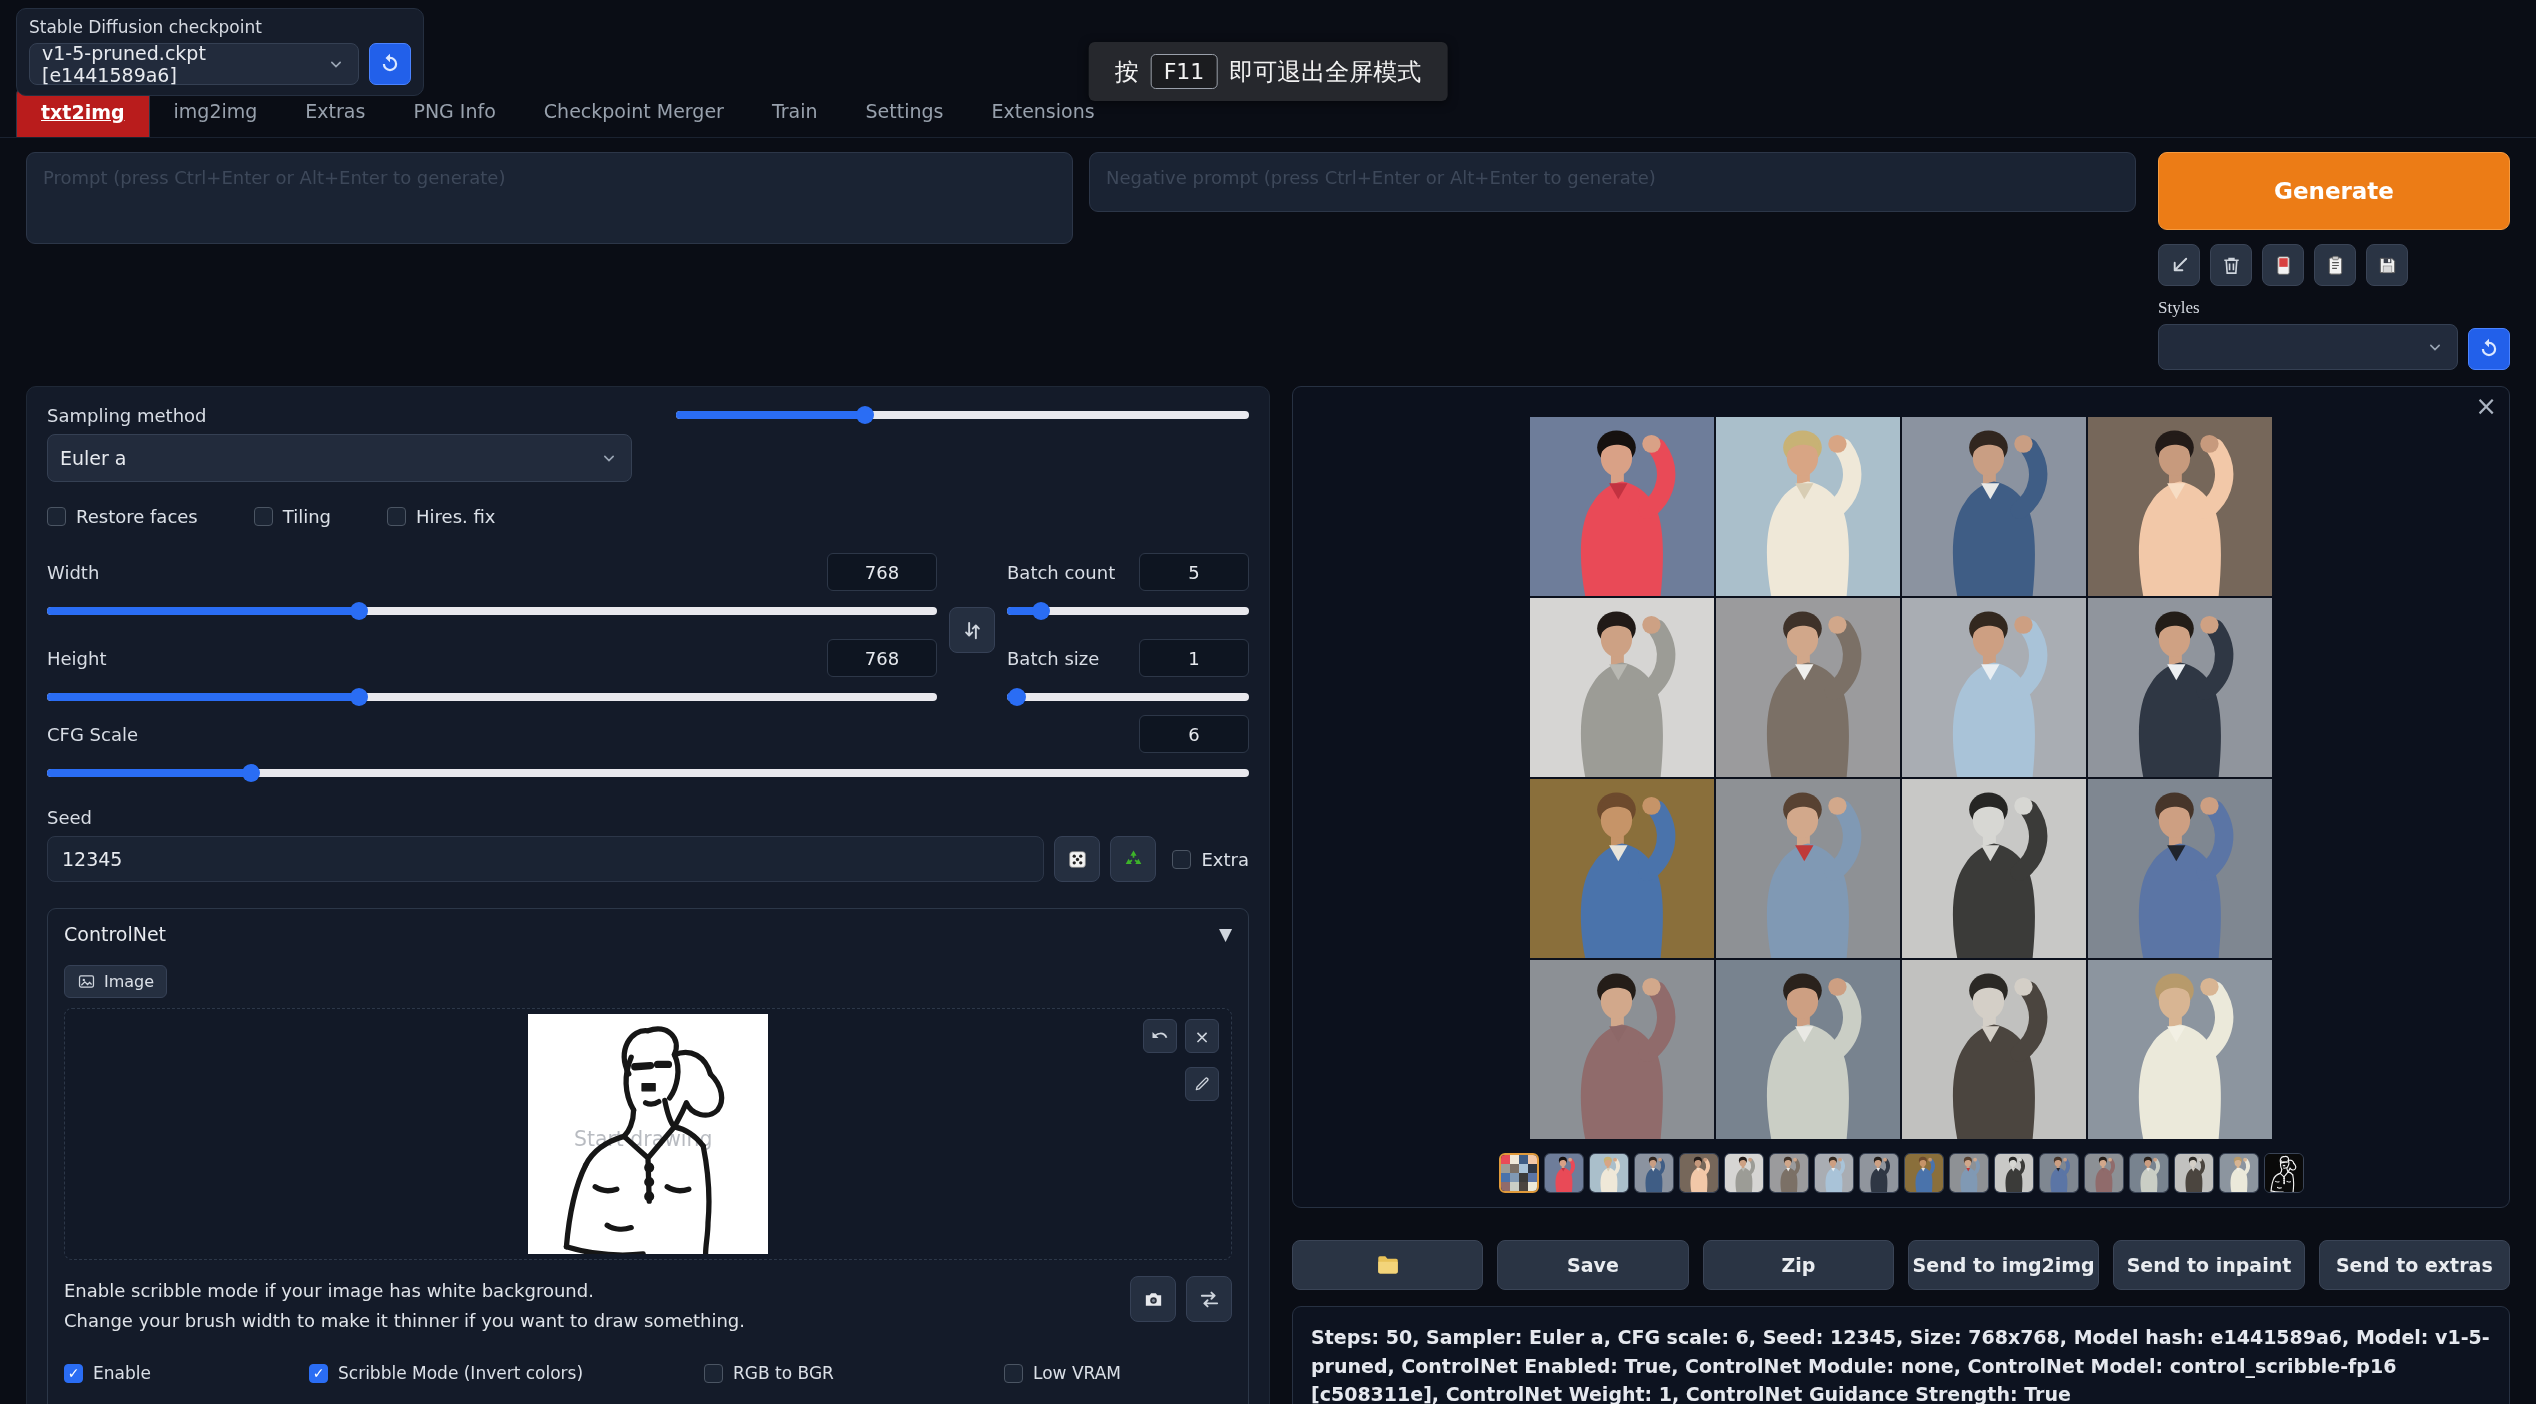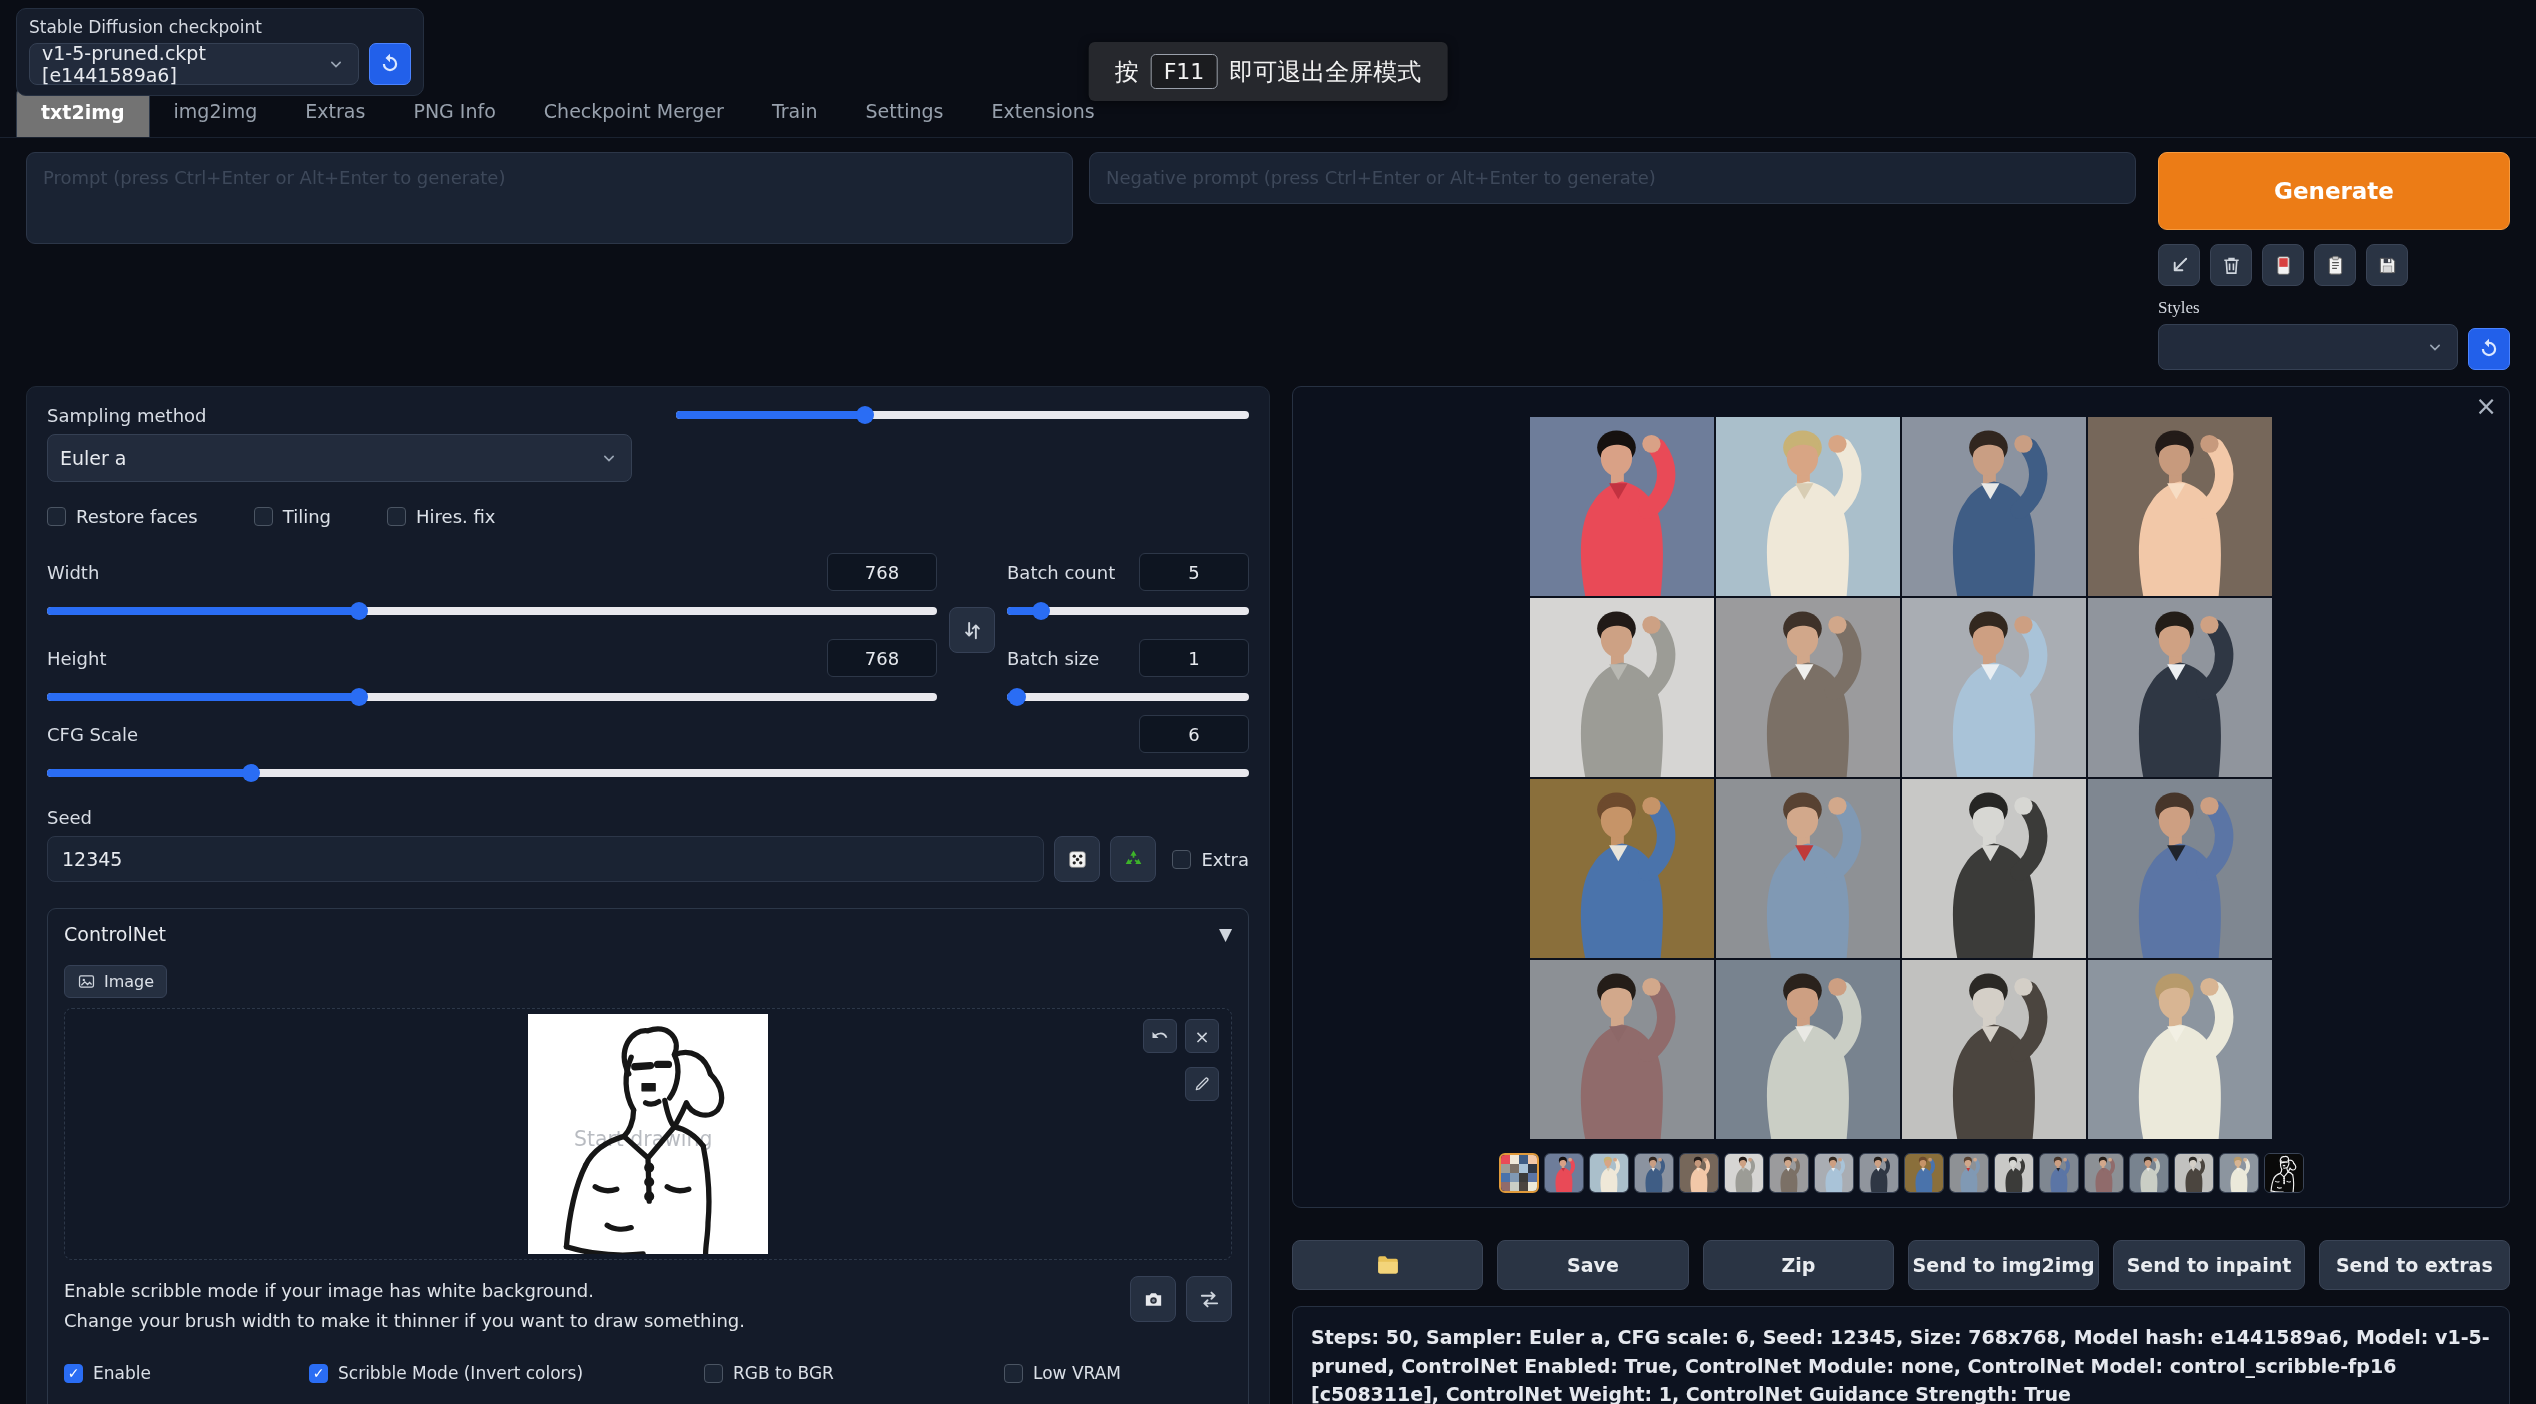--- a/index.html
+++ b/index.html
@@ -23,7 +23,7 @@
   
   .tabs { display:flex; padding:0 16px; border-bottom:1px solid #1a2230; }
   .tab { font-size:19px; color:#98a1ad; padding:14px 24px; cursor:pointer; }
-  .tab.active { color:#fff; font-weight:bold; background:#737373; border:1px solid #2c3748; border-bottom:none; border-radius:9px 9px 0 0; }
+  .tab.active { color:#fff; font-weight:bold; background:#b91c1c; border:1px solid #2c3748; border-bottom:none; border-radius:9px 9px 0 0;text-decoration:underline; }
 
   .content { padding:14px 26px 0; }
 

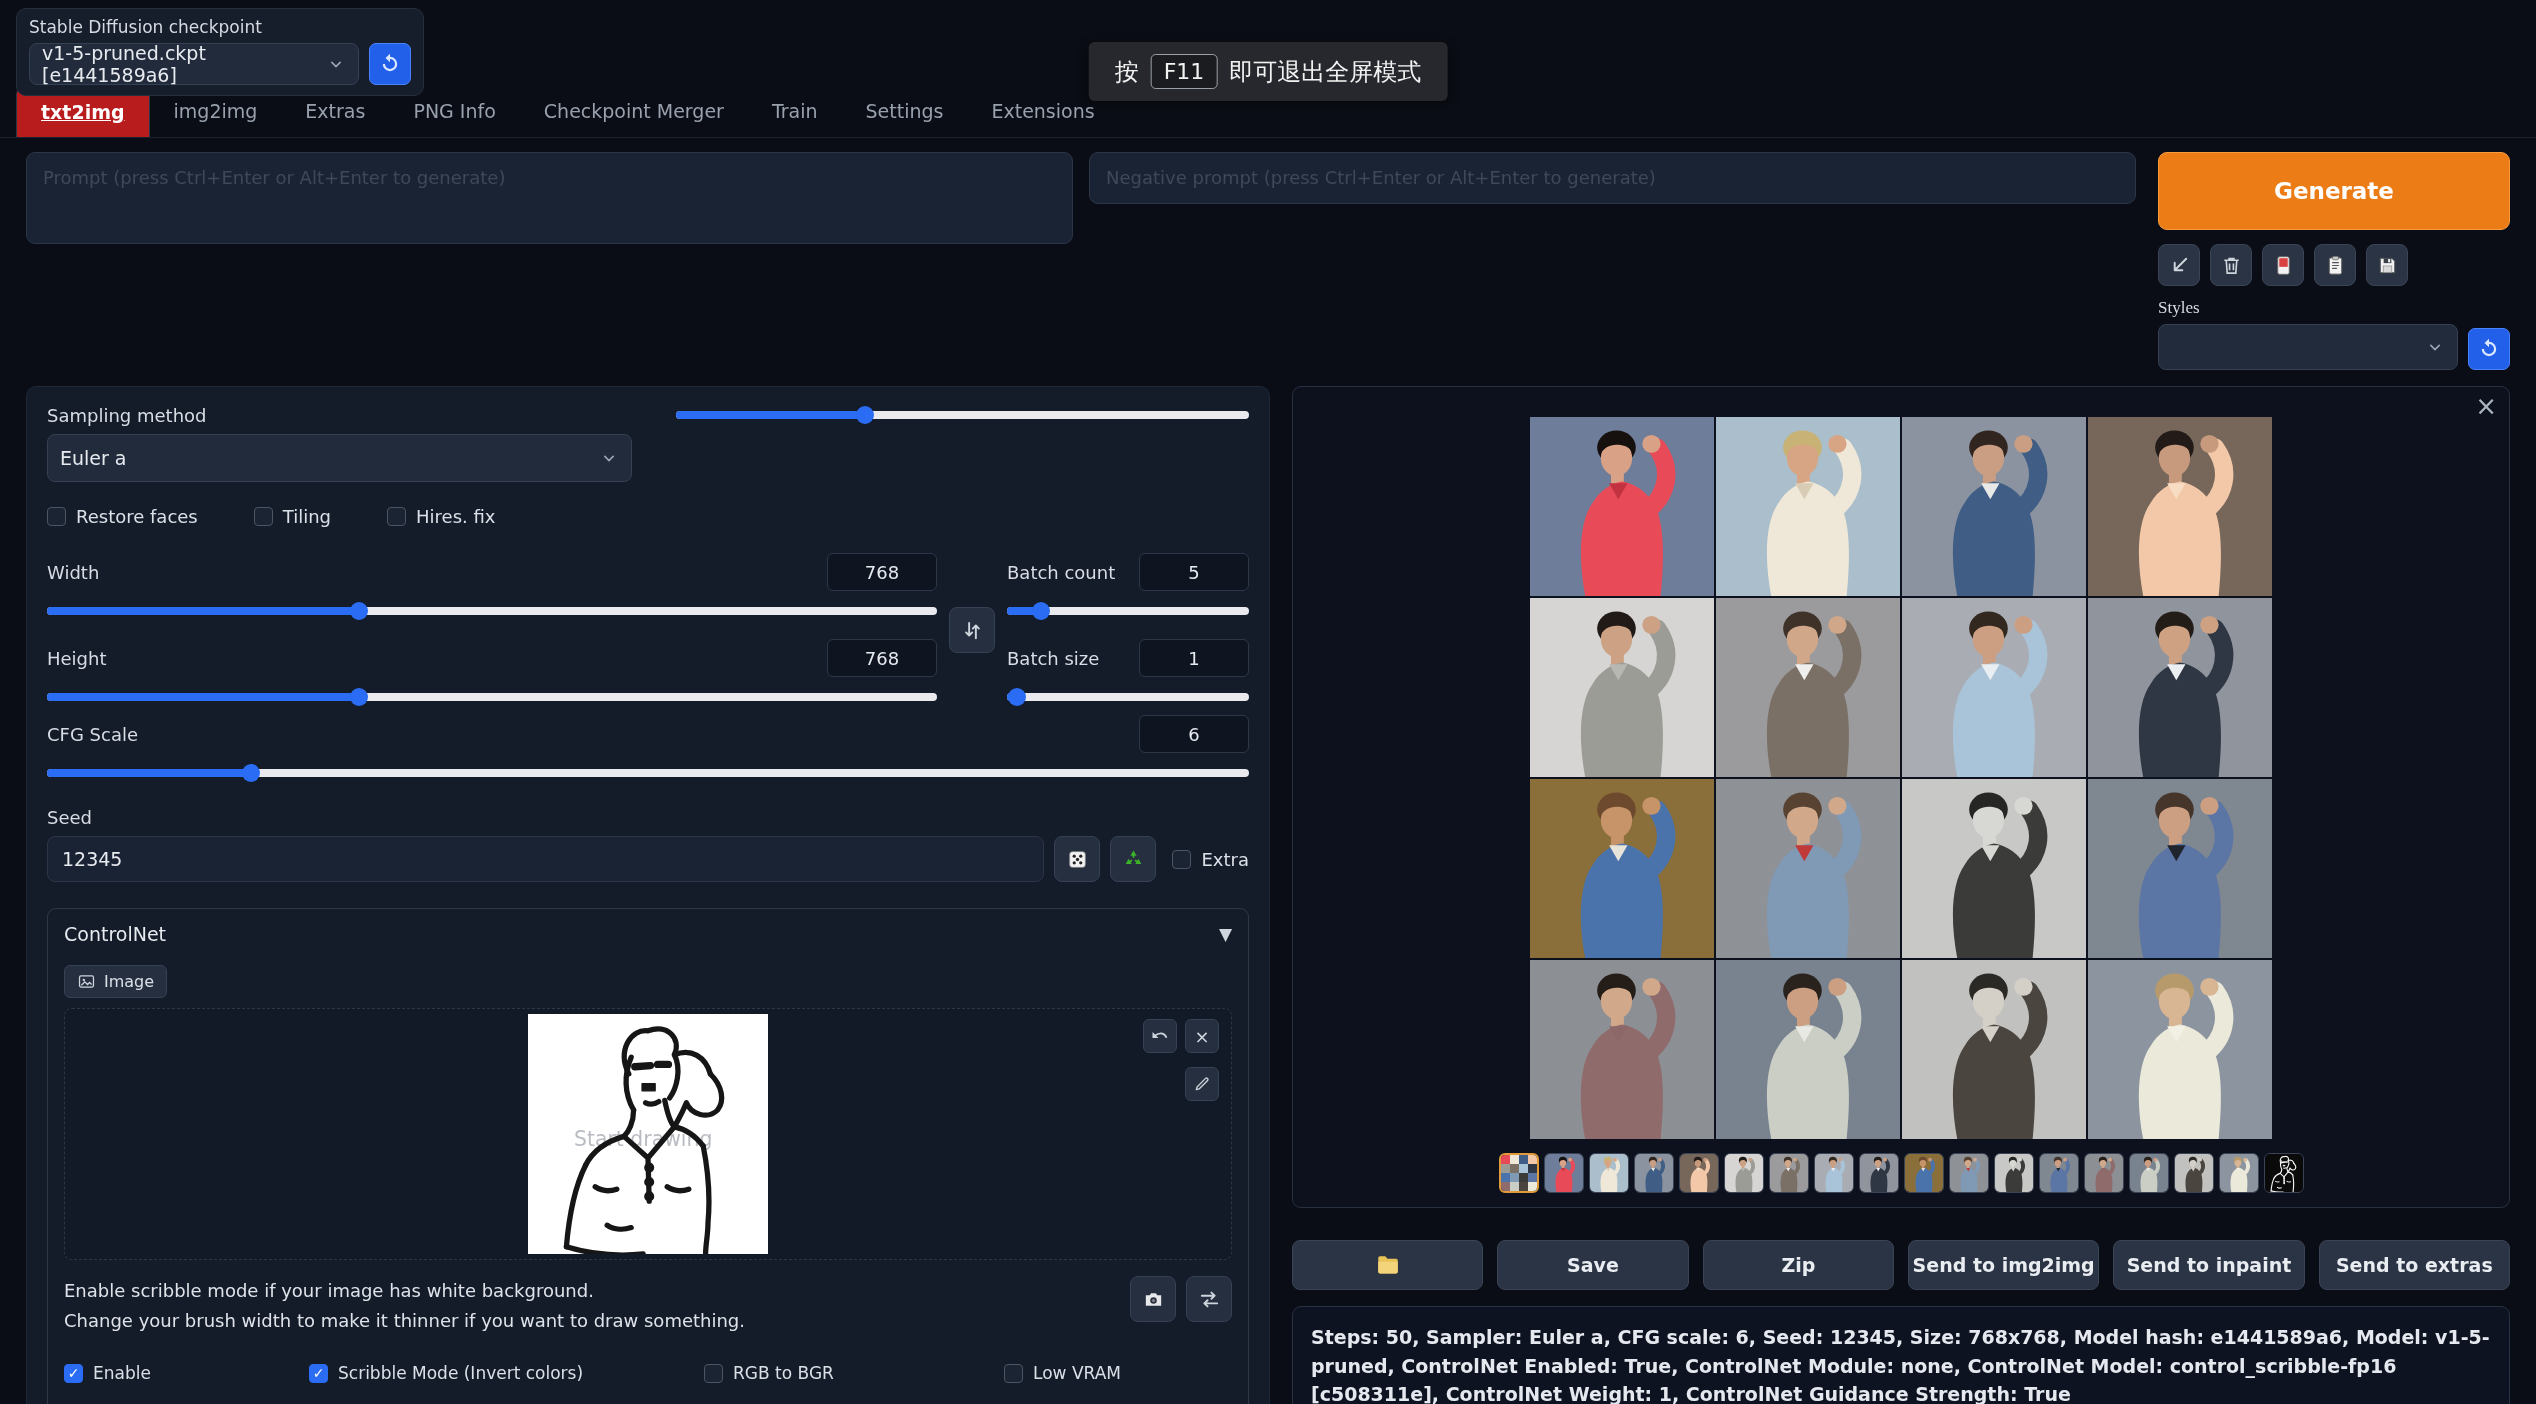--- a/index.html
+++ b/index.html
@@ -31,7 +31,7 @@
   .top-row { display:flex; gap:22px; }
   .prompts { flex:1; display:flex; flex-direction:row; gap:16px; }
   textarea.prompt { width:100%; height:92px; background:#1a2333; border:1px solid #2c3648; border-radius:9px; padding:14px 16px; font-size:18px; color:#e7eaef; resize:none; outline:none; }
-  textarea.prompt.neg { height:52px; }
+  textarea.prompt.neg { height:60px; }
   textarea.prompt::placeholder { color:#57627596; }
   .gen-col { width:352px; flex:none; }
   .generate { width:100%; height:78px; background:#ec7c16; border:1px solid #f79b3f; border-radius:9px; color:#fff; font-size:23px; font-weight:bold; }

